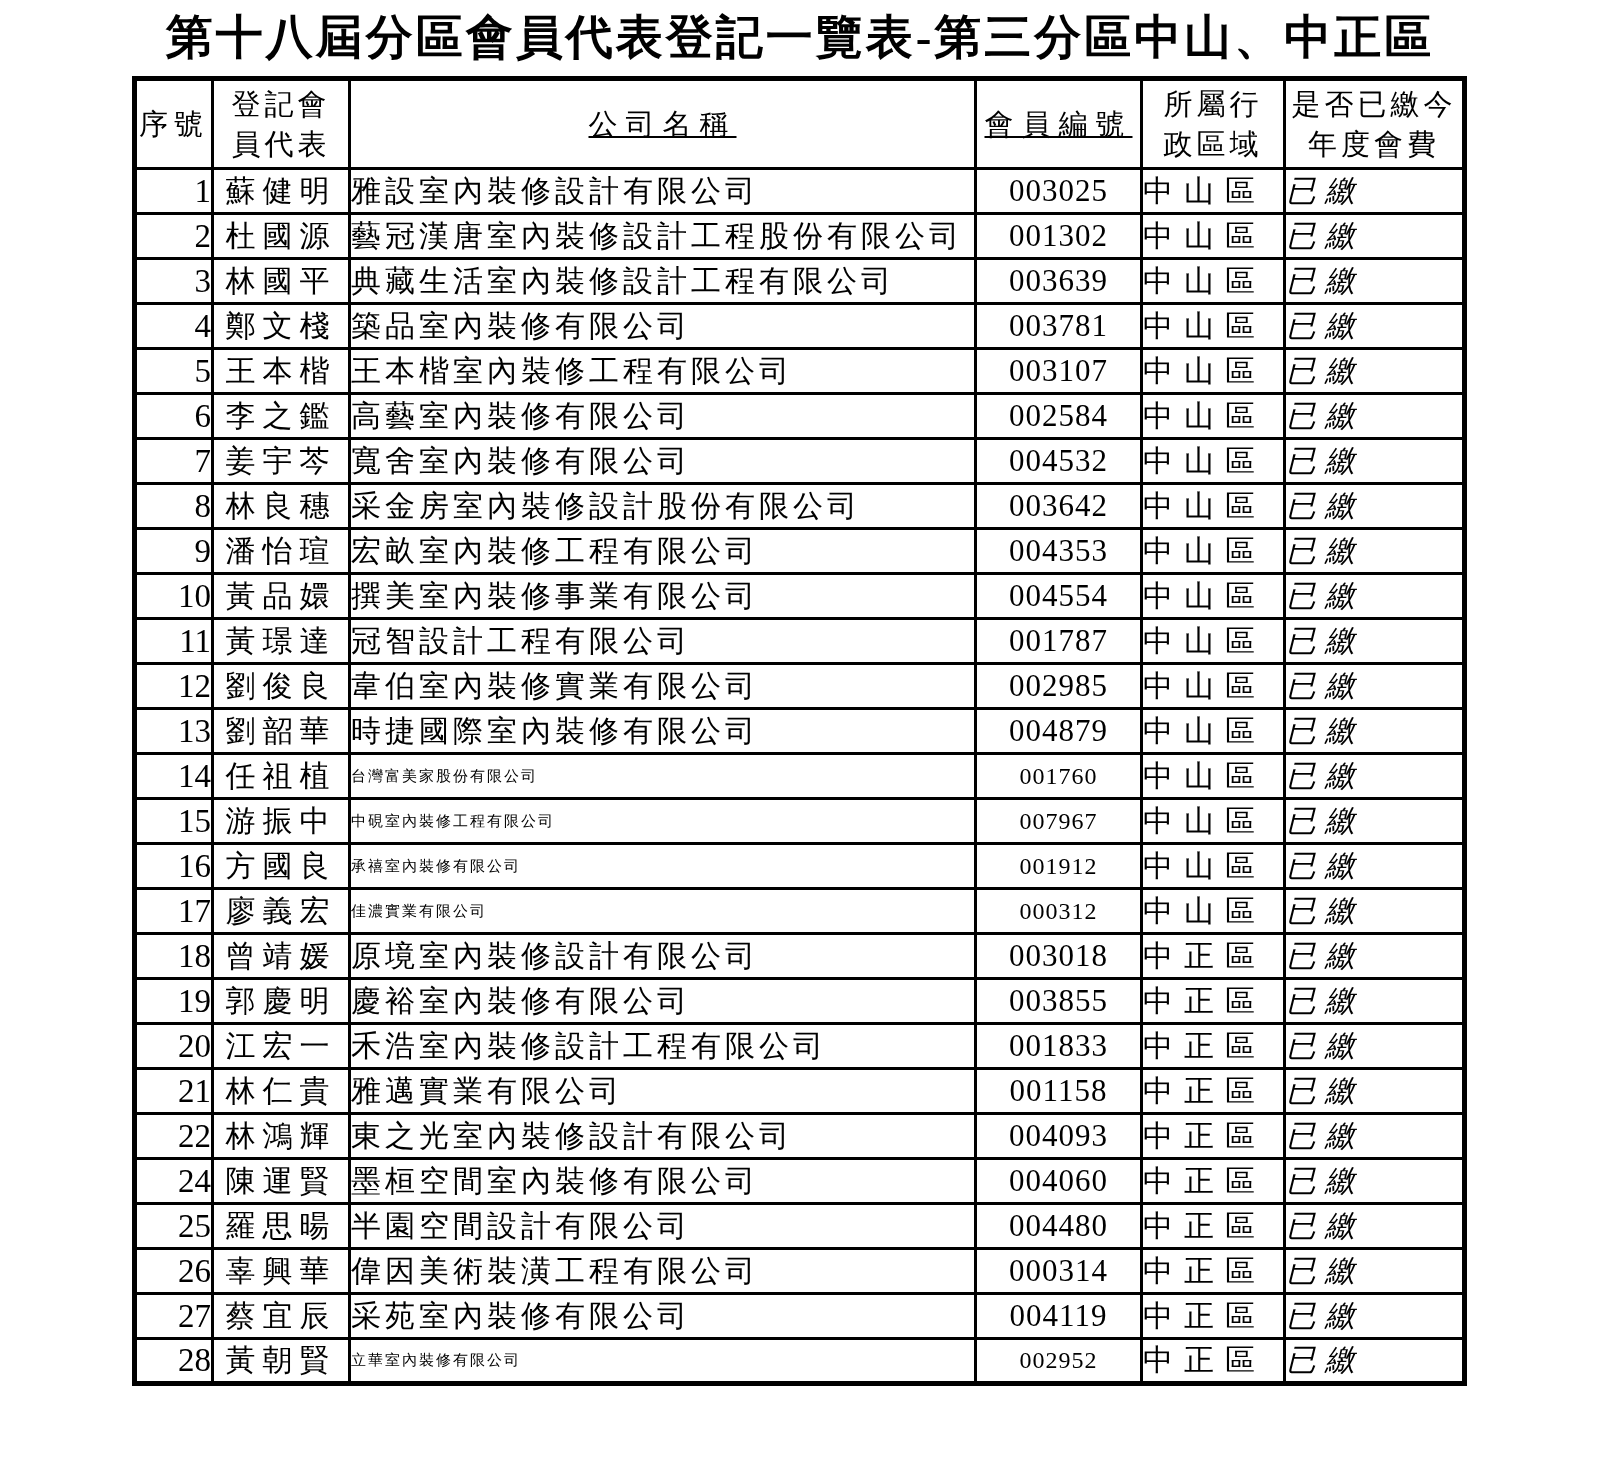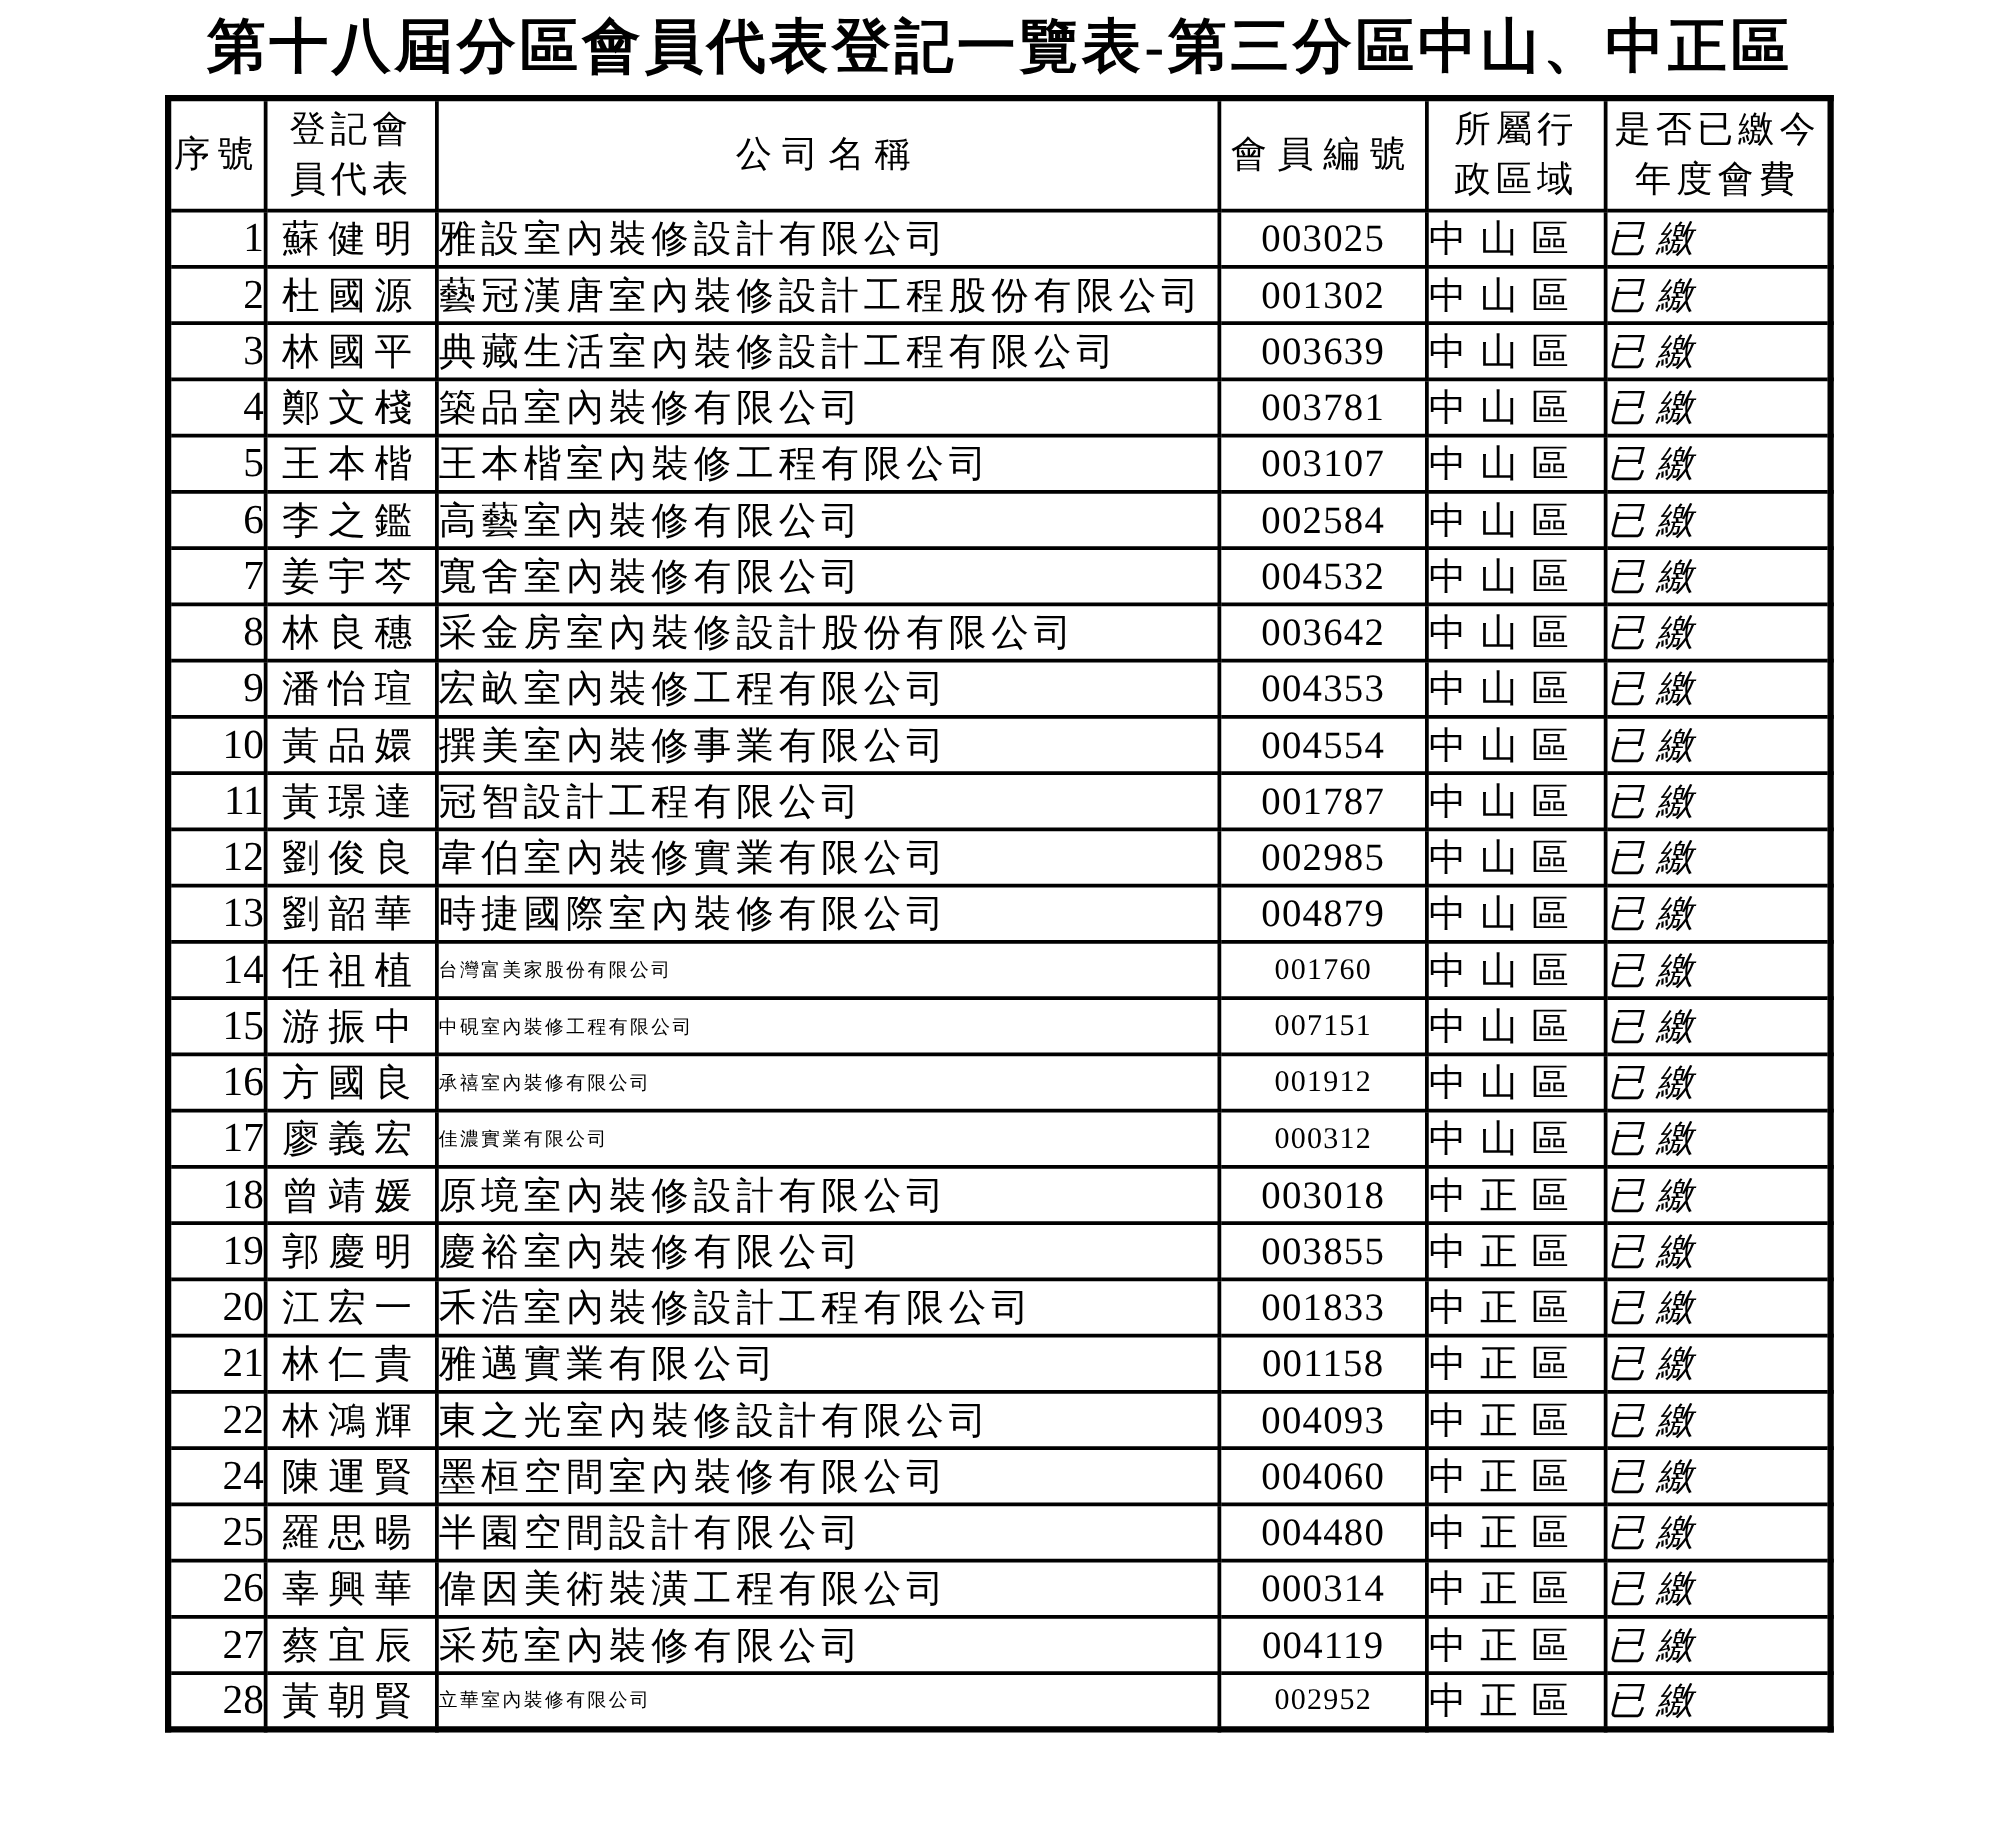--- a/index.html
+++ b/index.html
@@ -55,7 +55,7 @@
     line-height: 40px;
   }
   th.h-serial { letter-spacing: 6px; }
-  th.h-company, th.h-member { letter-spacing: 8px; }
+  th.h-company, th.h-member { letter-spacing: 8px; text-decoration: underline; }
 
   td.c-serial {
     text-align: right;

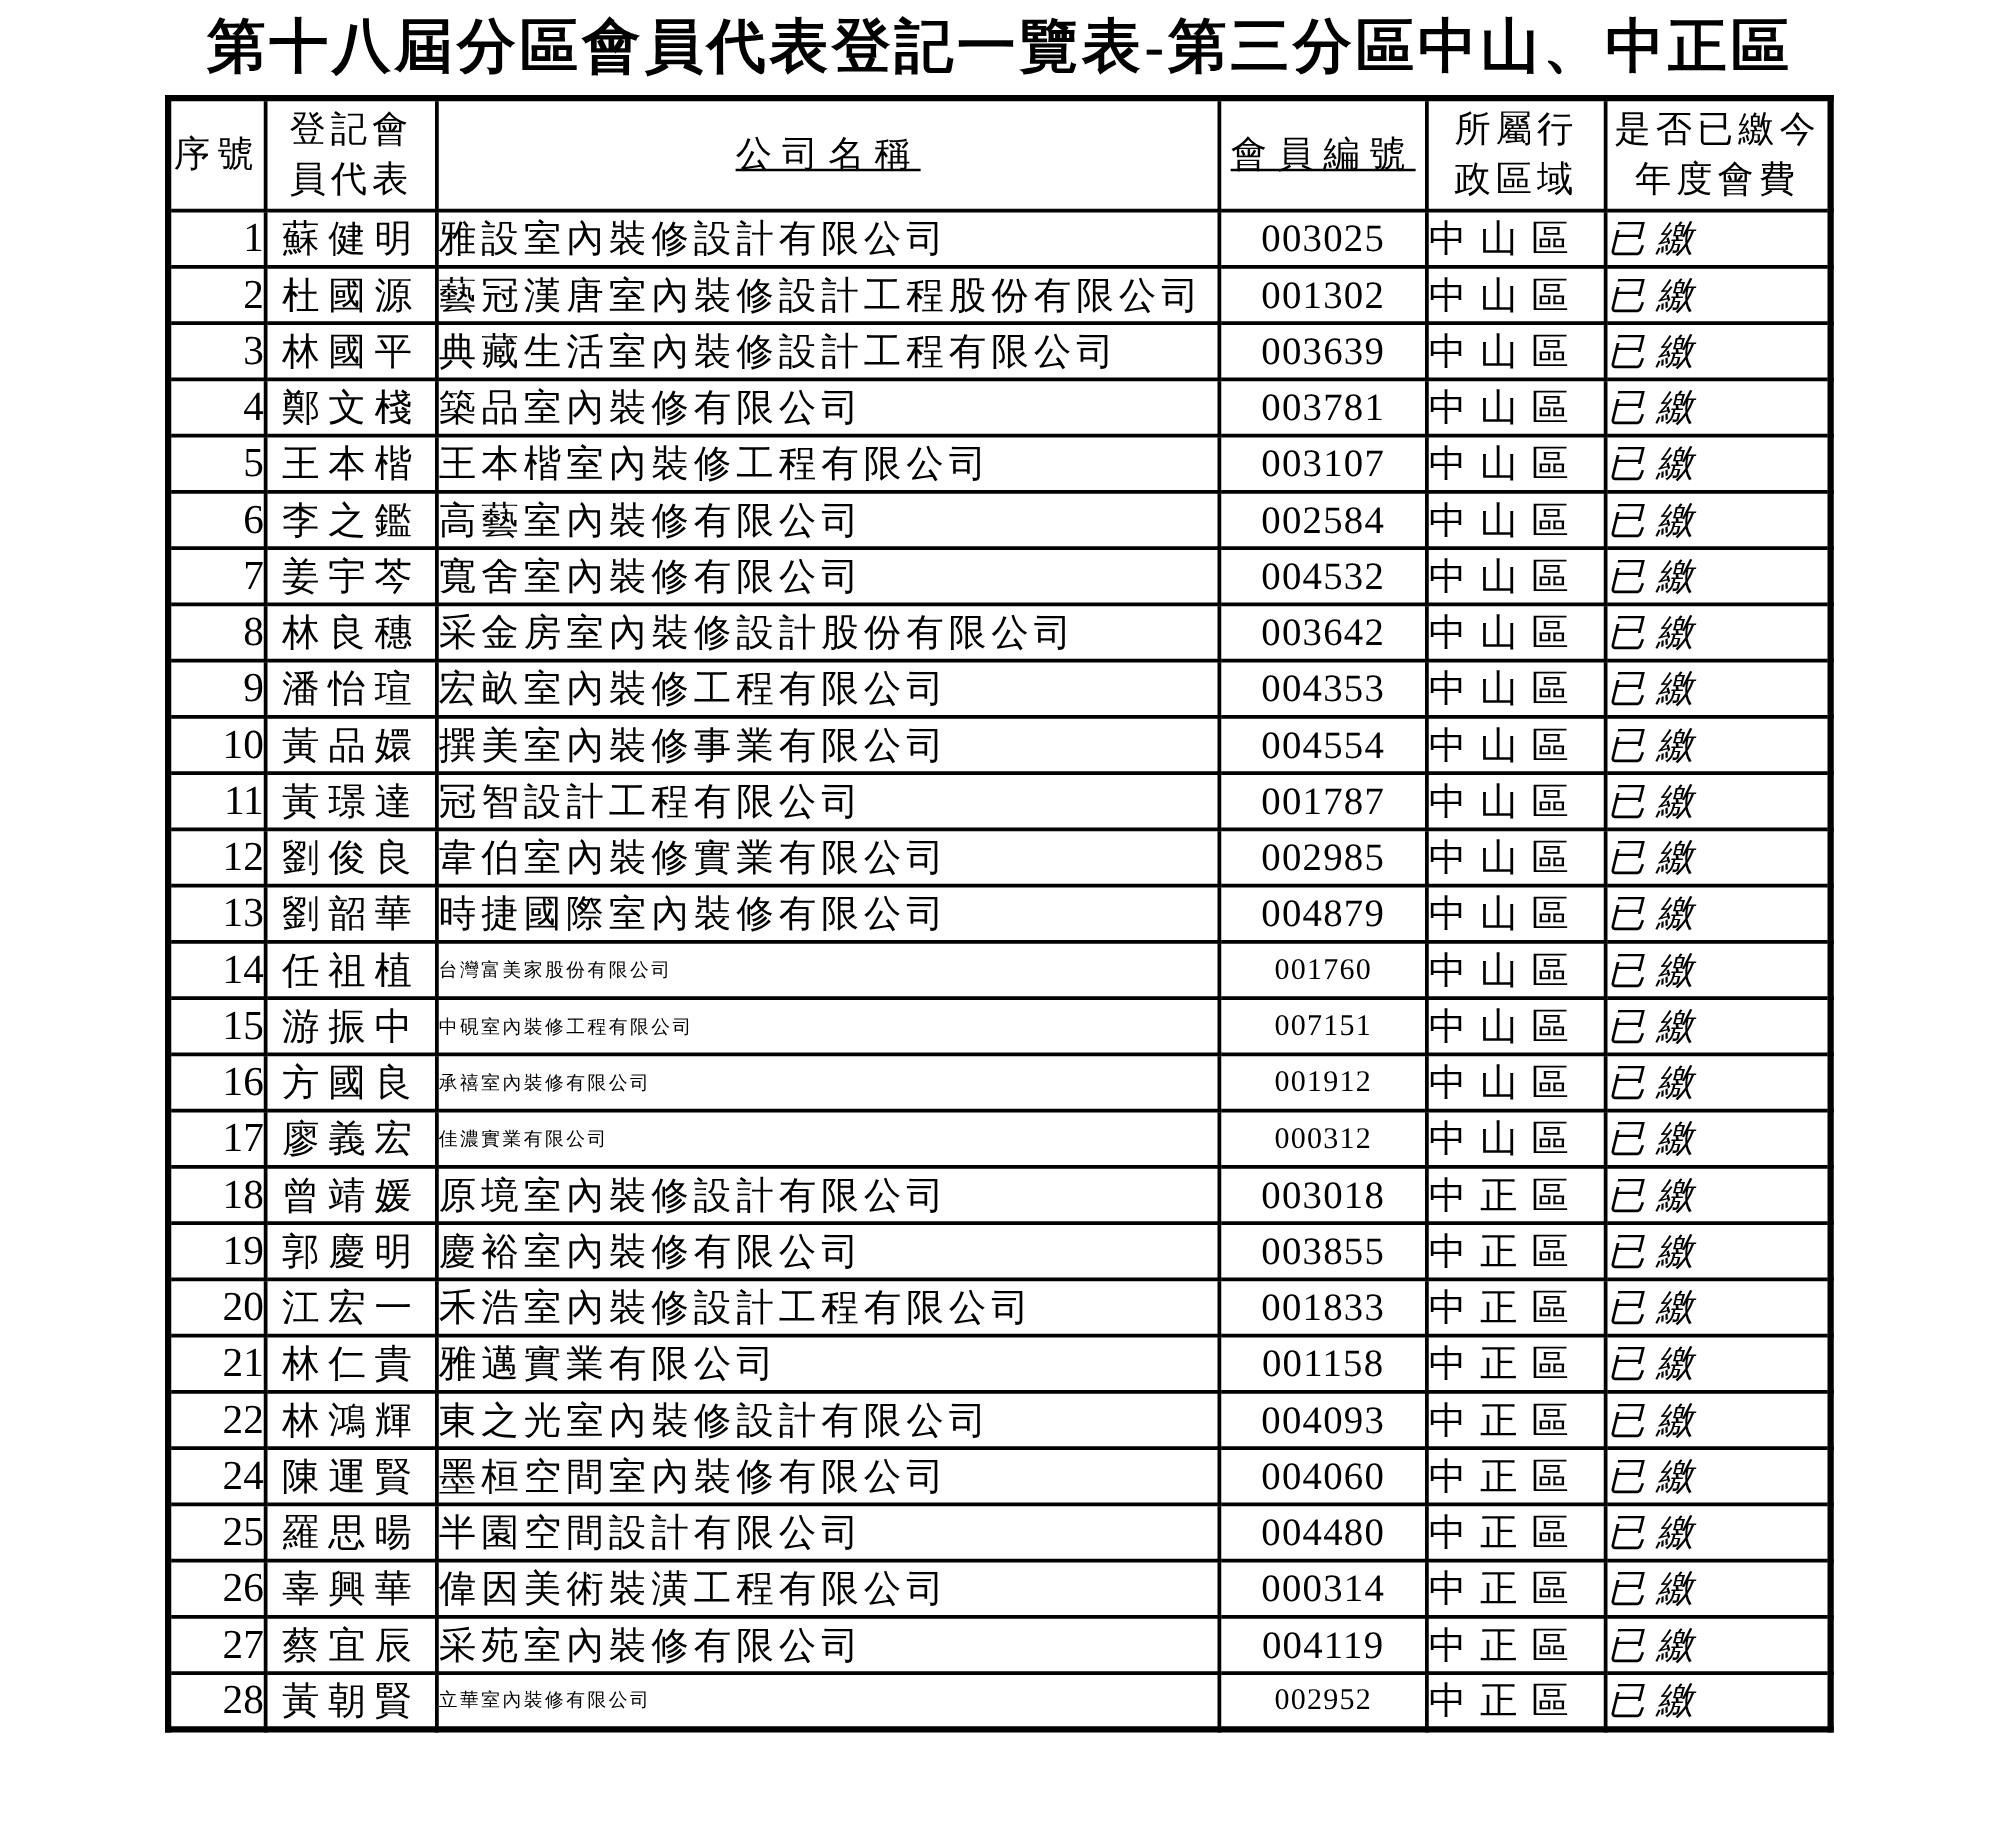--- a/index.html
+++ b/index.html
@@ -244,7 +244,7 @@
       <td class="c-serial">15</td>
       <td class="c-name">游振中</td>
       <td class="c-company">中硯室內裝修工程有限公司</td>
-      <td class="c-member">007151</td>
+      <td class="c-member">007967</td>
       <td class="c-district">中山區</td>
       <td class="c-fee">已繳</td>
     </tr>

